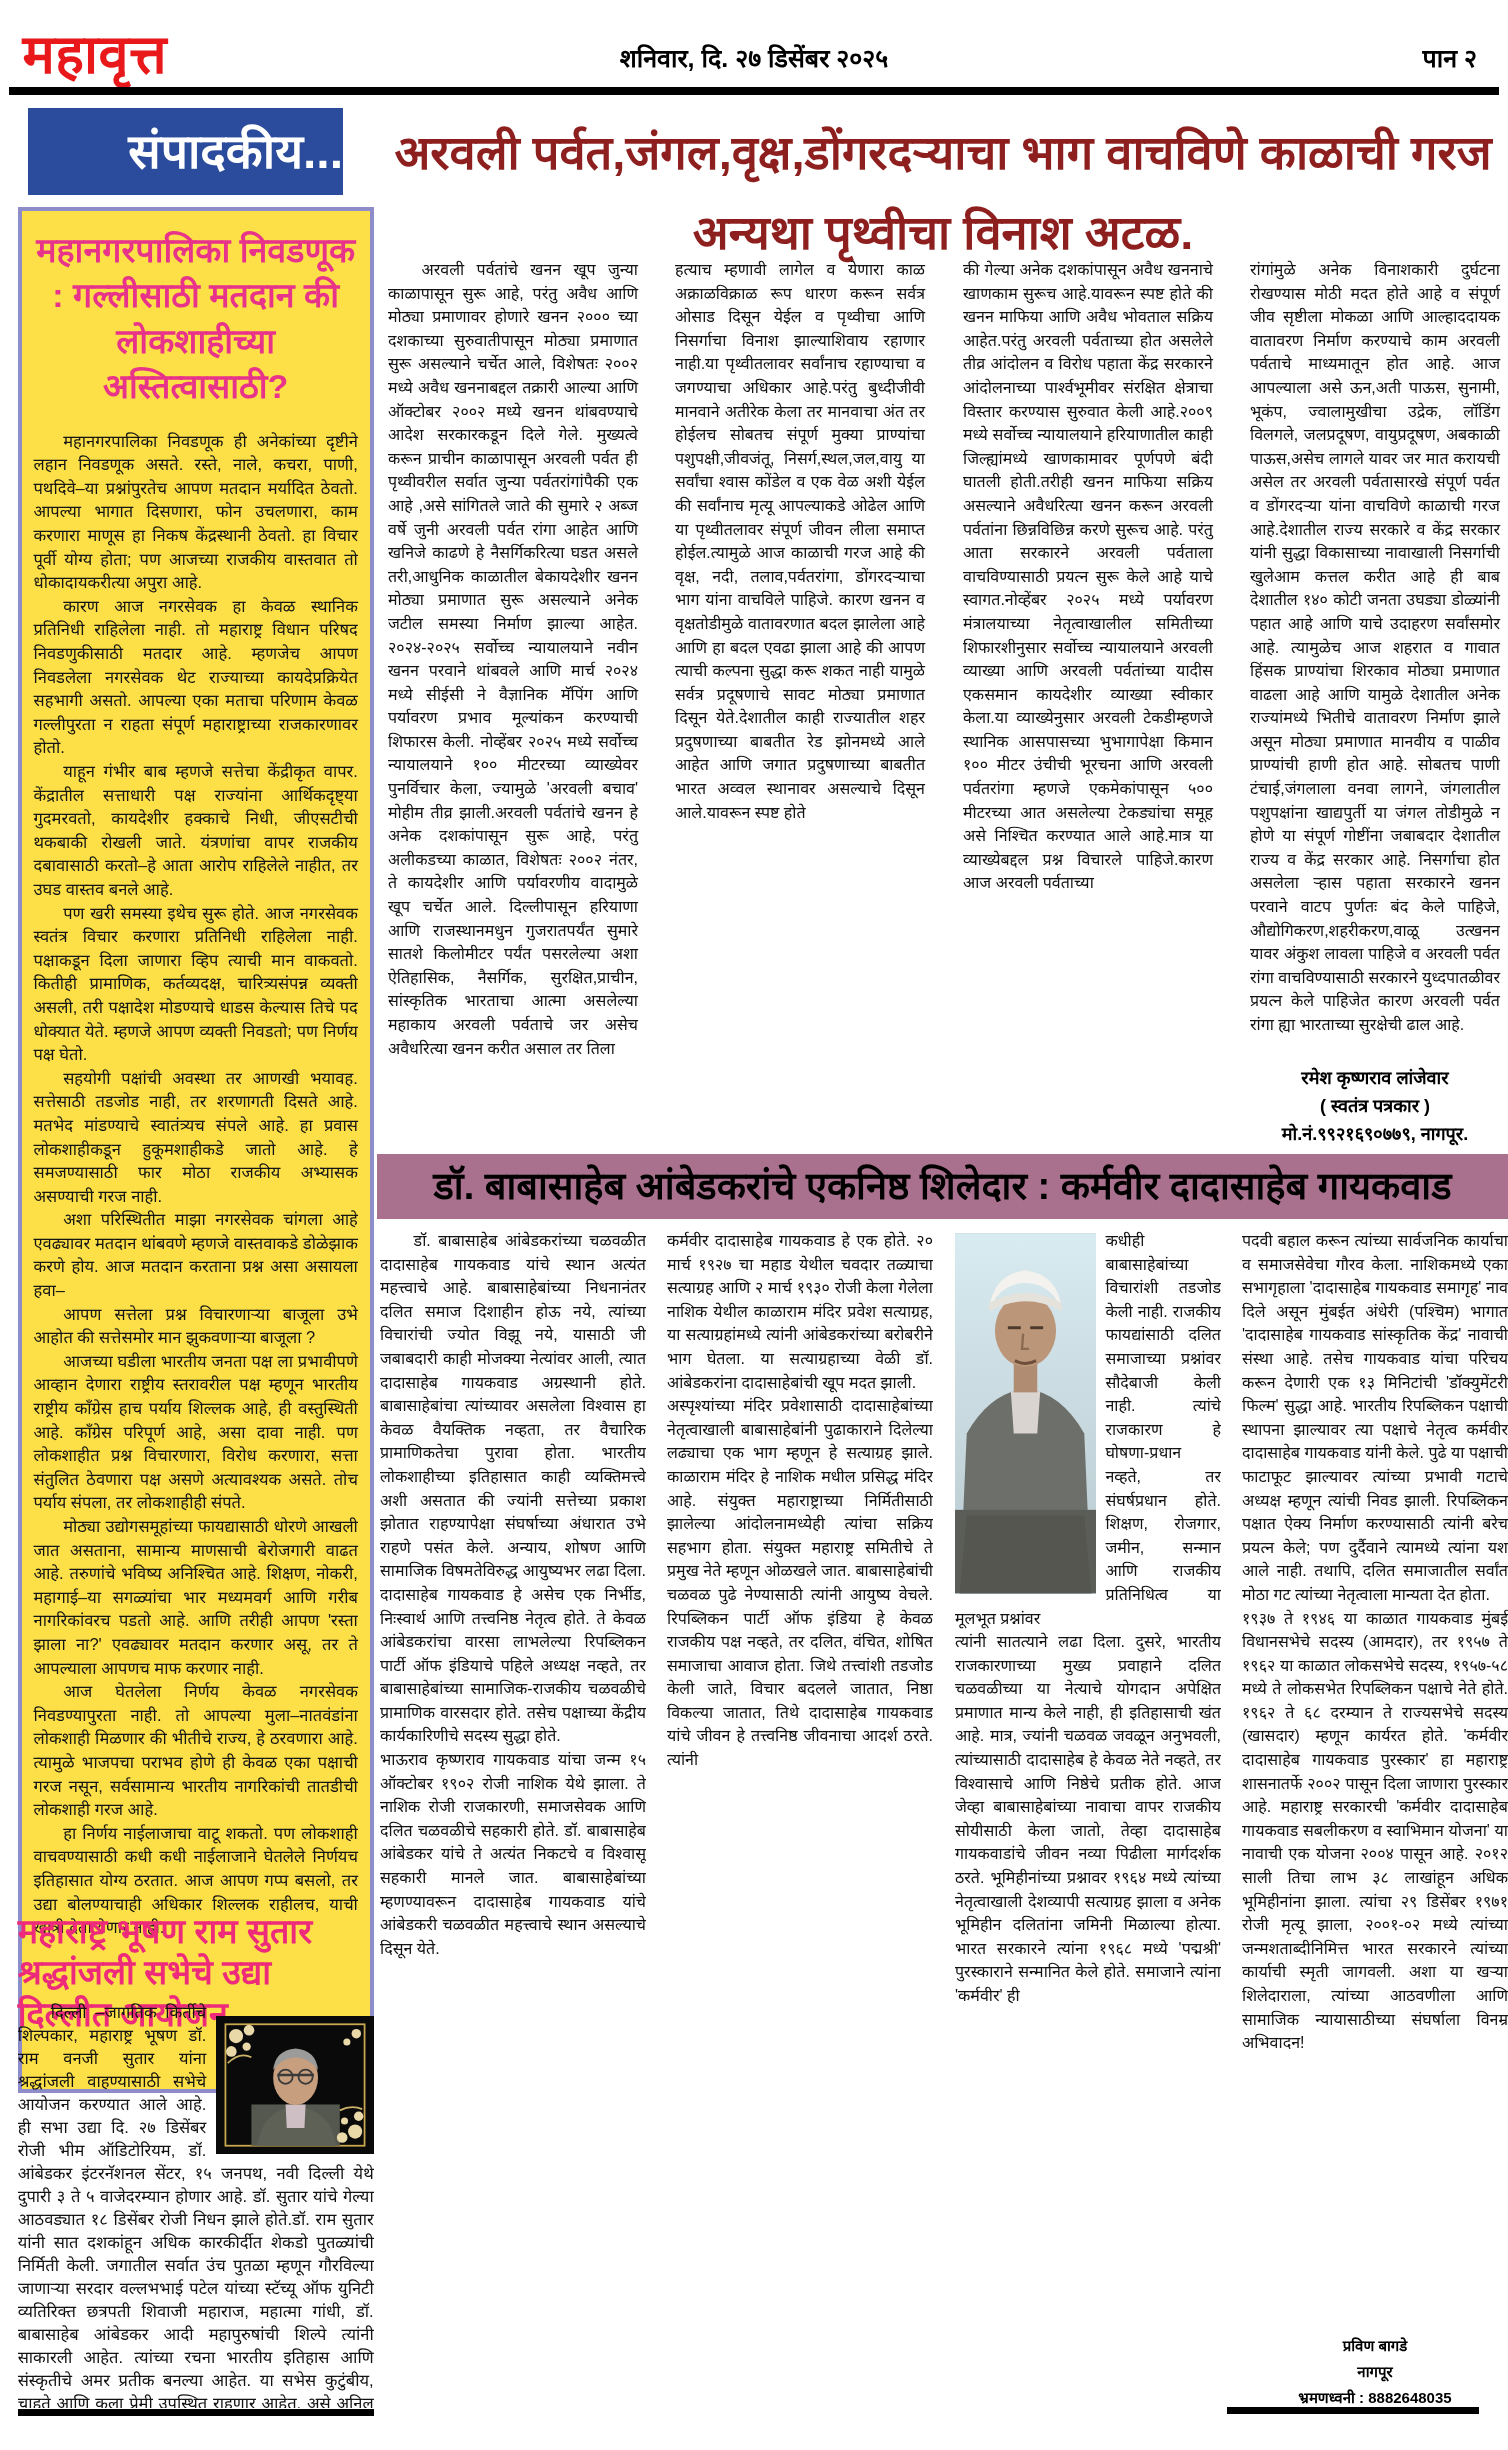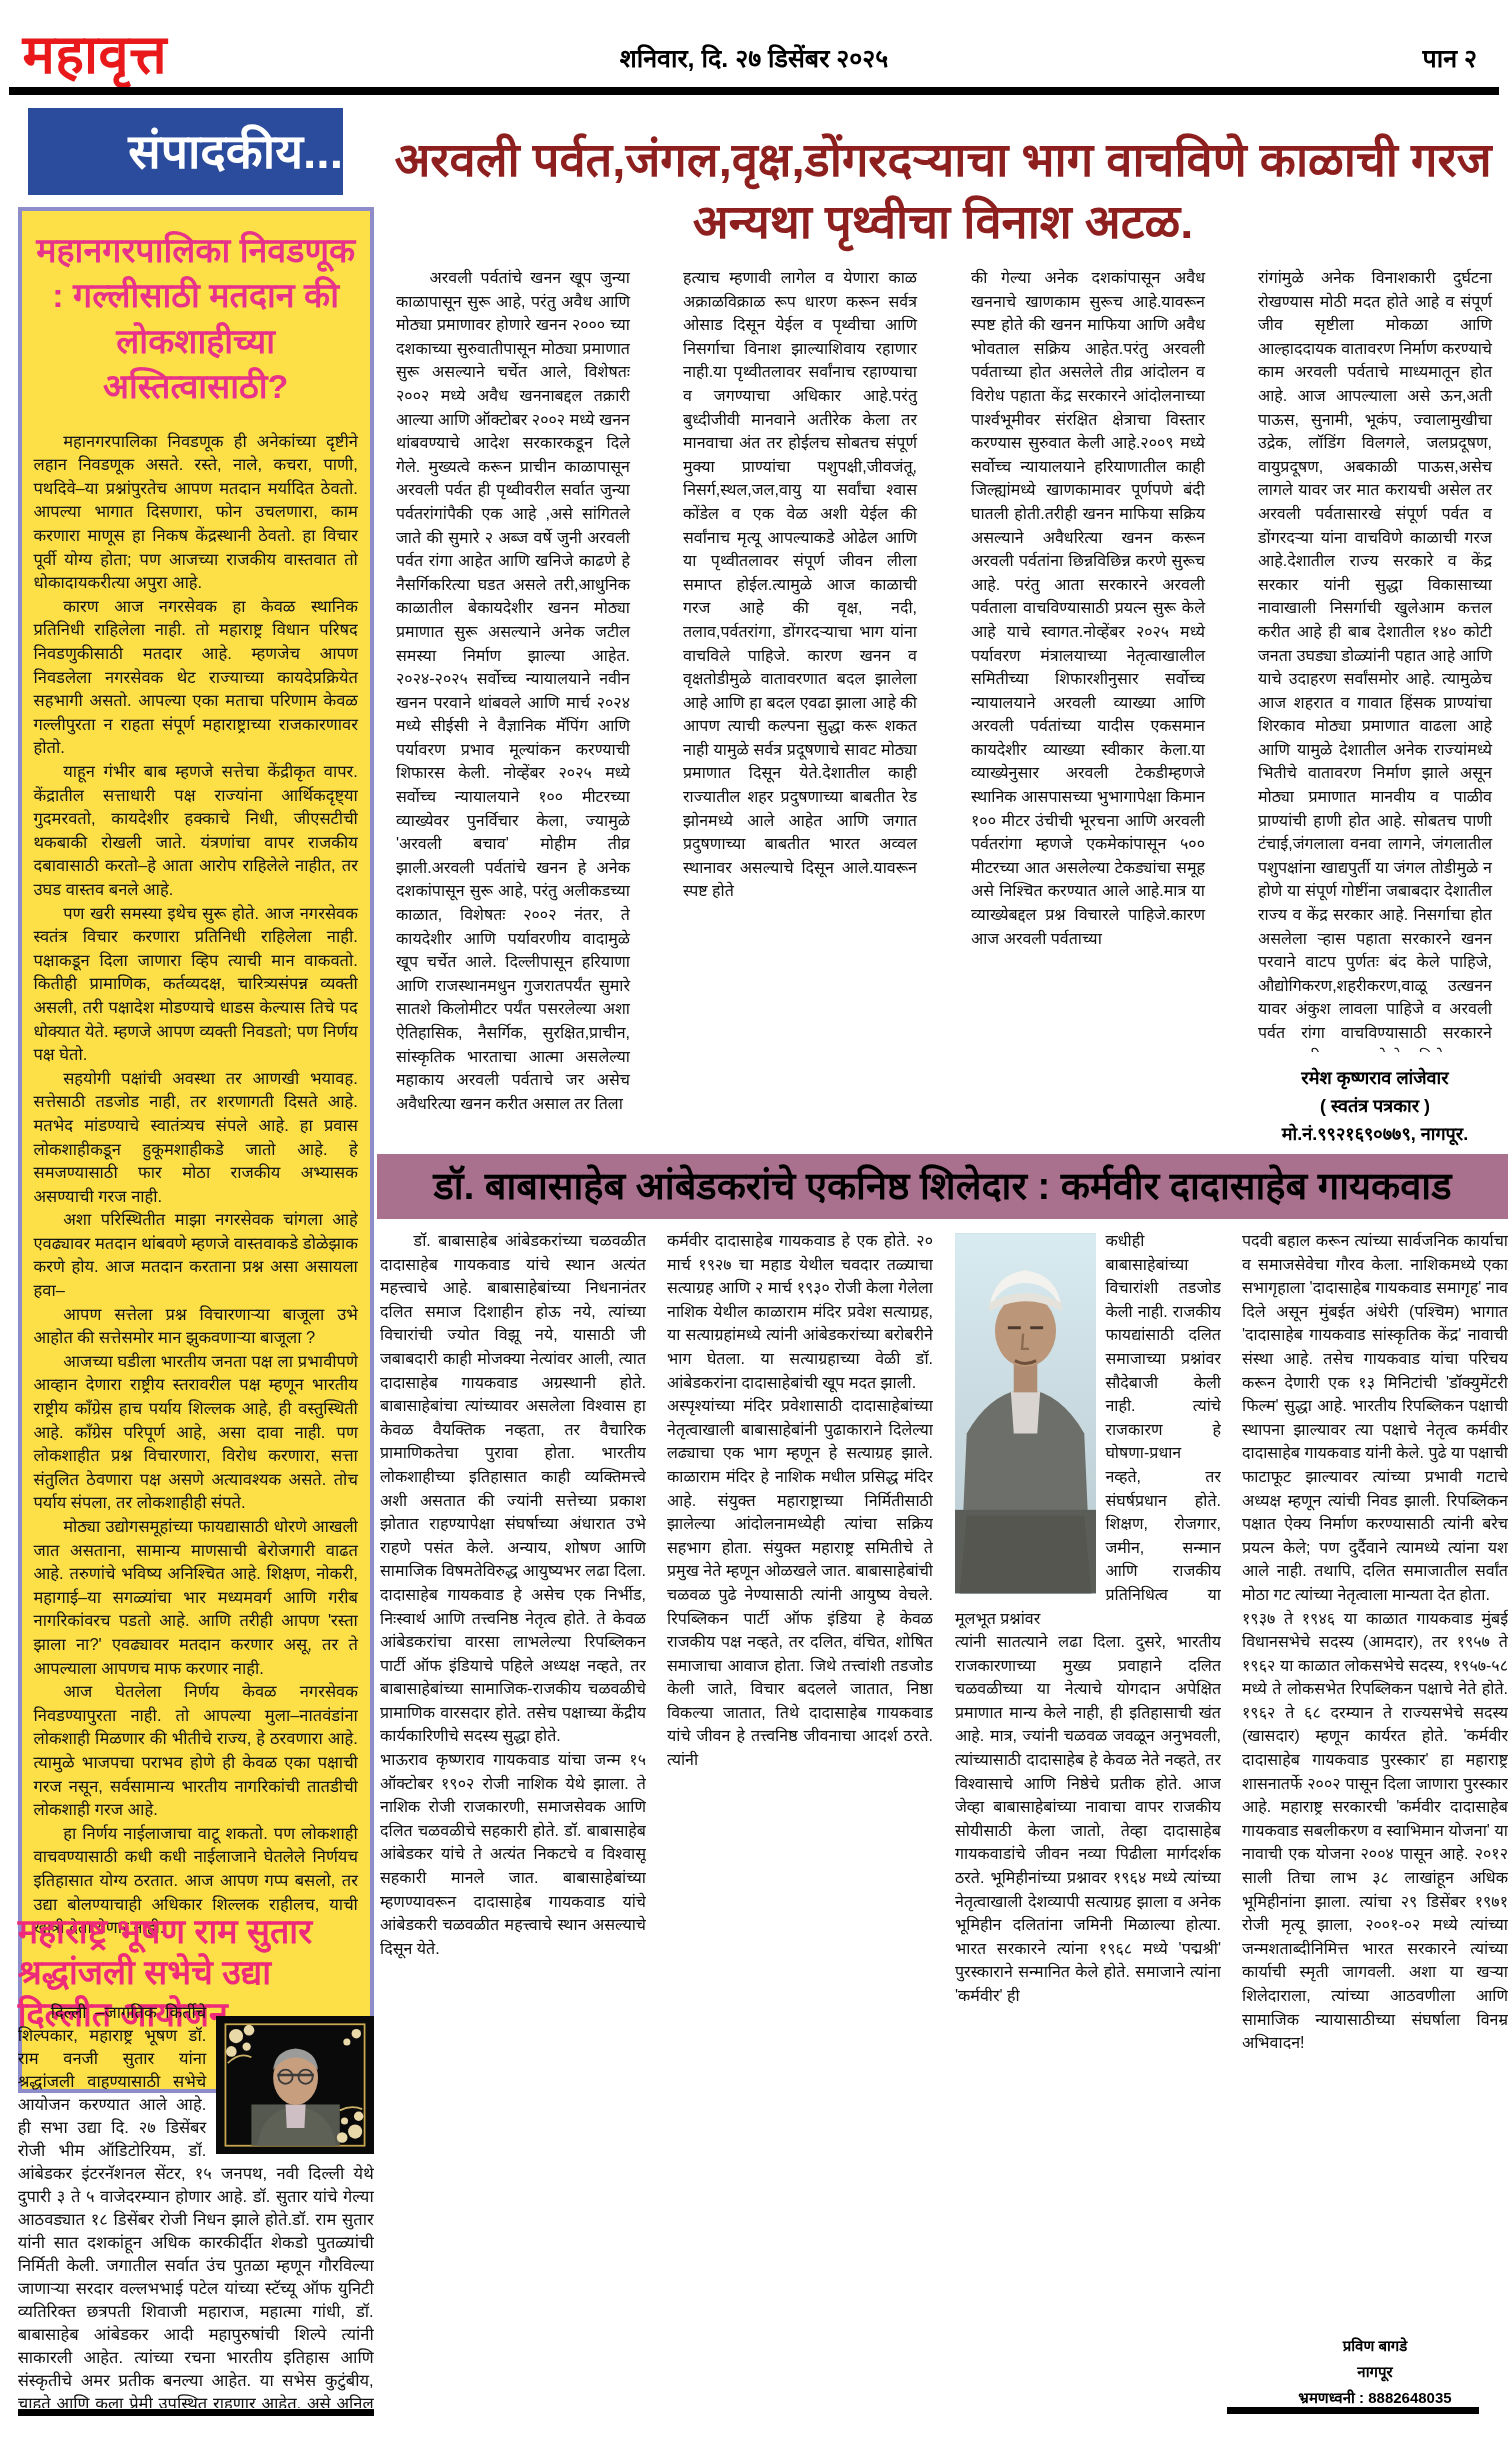--- a/index.html
+++ b/index.html
@@ -31,7 +31,7 @@
 
   
   .main-headline{position:absolute;left:382px;top:113px;width:1122px;text-align:center;color:#8e1f1f;
-    font-weight:800;font-size:47px;line-height:62px;margin-top:16px;}
+    font-weight:800;font-size:47px;line-height:80px;}
   .a1col{position:absolute;top:250px;width:266px;height:896px;overflow:hidden;
     font-size:16px;line-height:23.6px;text-align:justify;}
   .a1c1{left:380px;} .a1c2{left:667px;} .a1c3{left:955px;} .a1c4{left:1242px;height:802px;}

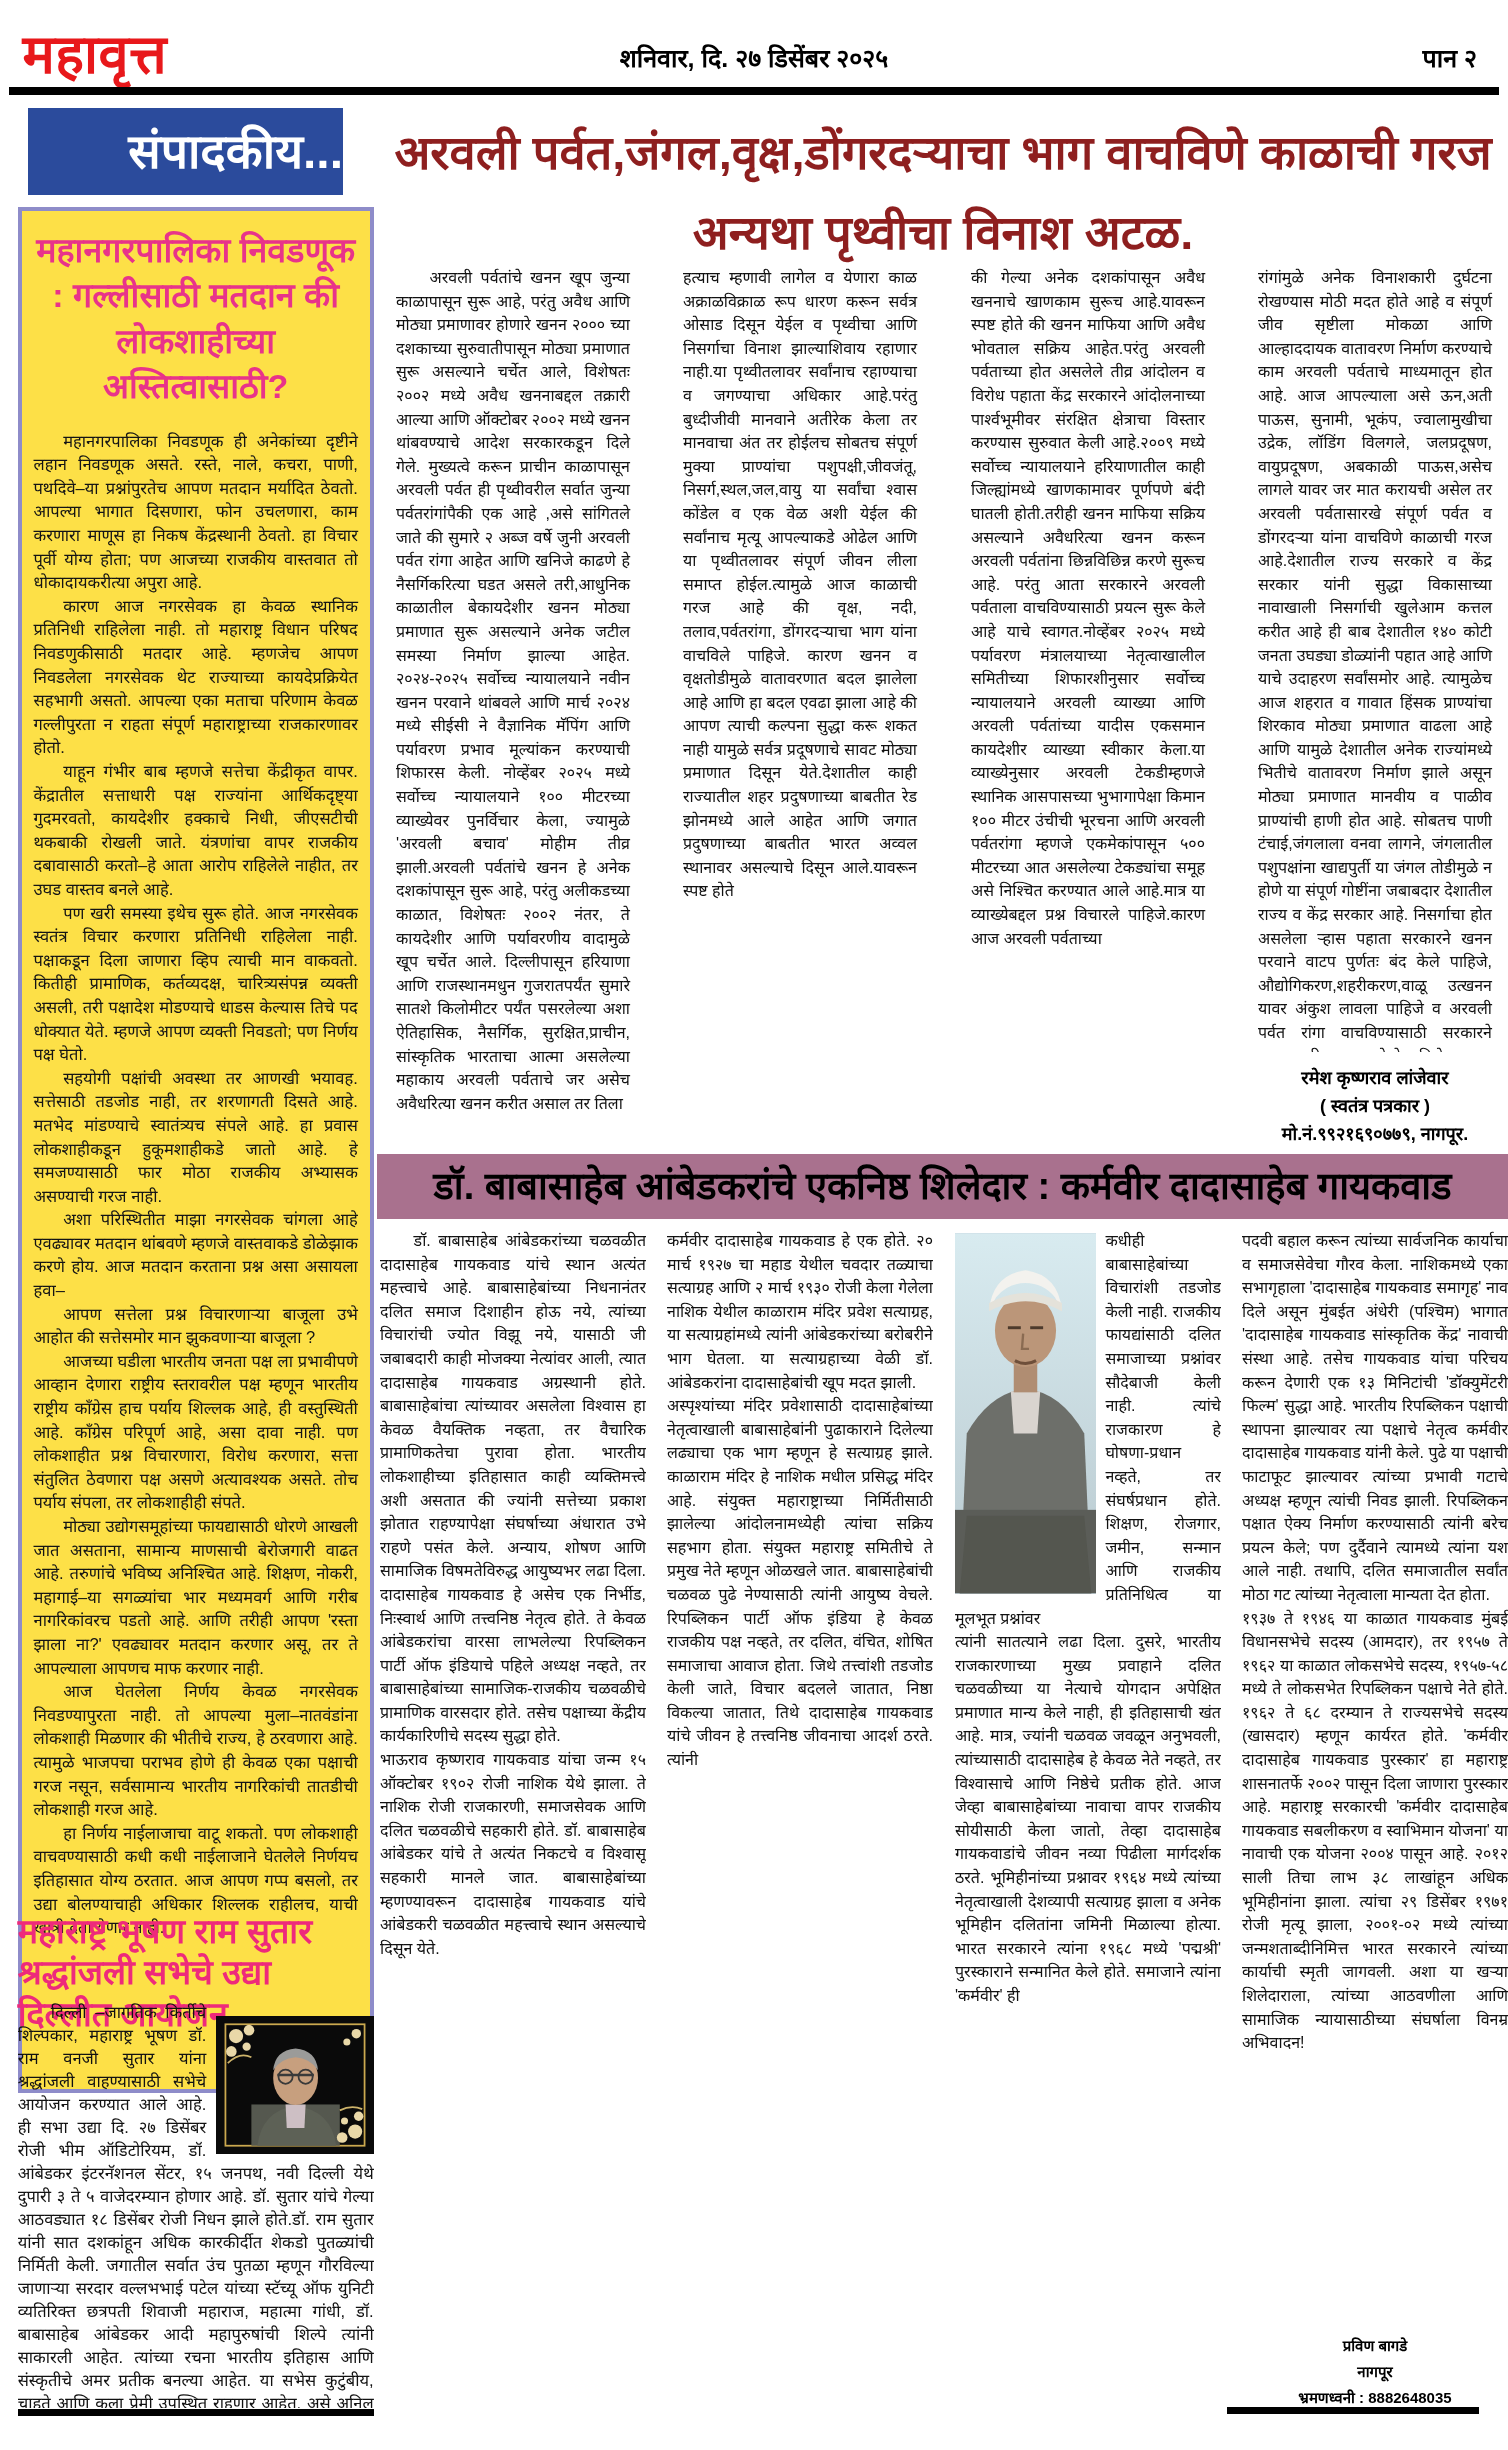--- a/index.html
+++ b/index.html
@@ -35,7 +35,7 @@
   .a1col{position:absolute;top:250px;width:266px;height:896px;overflow:hidden;
     font-size:16px;line-height:23.6px;text-align:justify;}
   .a1c1{left:380px;} .a1c2{left:667px;} .a1c3{left:955px;} .a1c4{left:1242px;height:802px;}
-  .a1col p.para{margin:16px;}
+  .a1col p.para{margin:8px;}
   .indent-first p.para:first-child{text-indent:2.1em;}
   .byline1{position:absolute;left:1242px;top:1064px;width:266px;text-align:center;font-weight:800;
     font-size:18px;line-height:28px;color:#000;}

